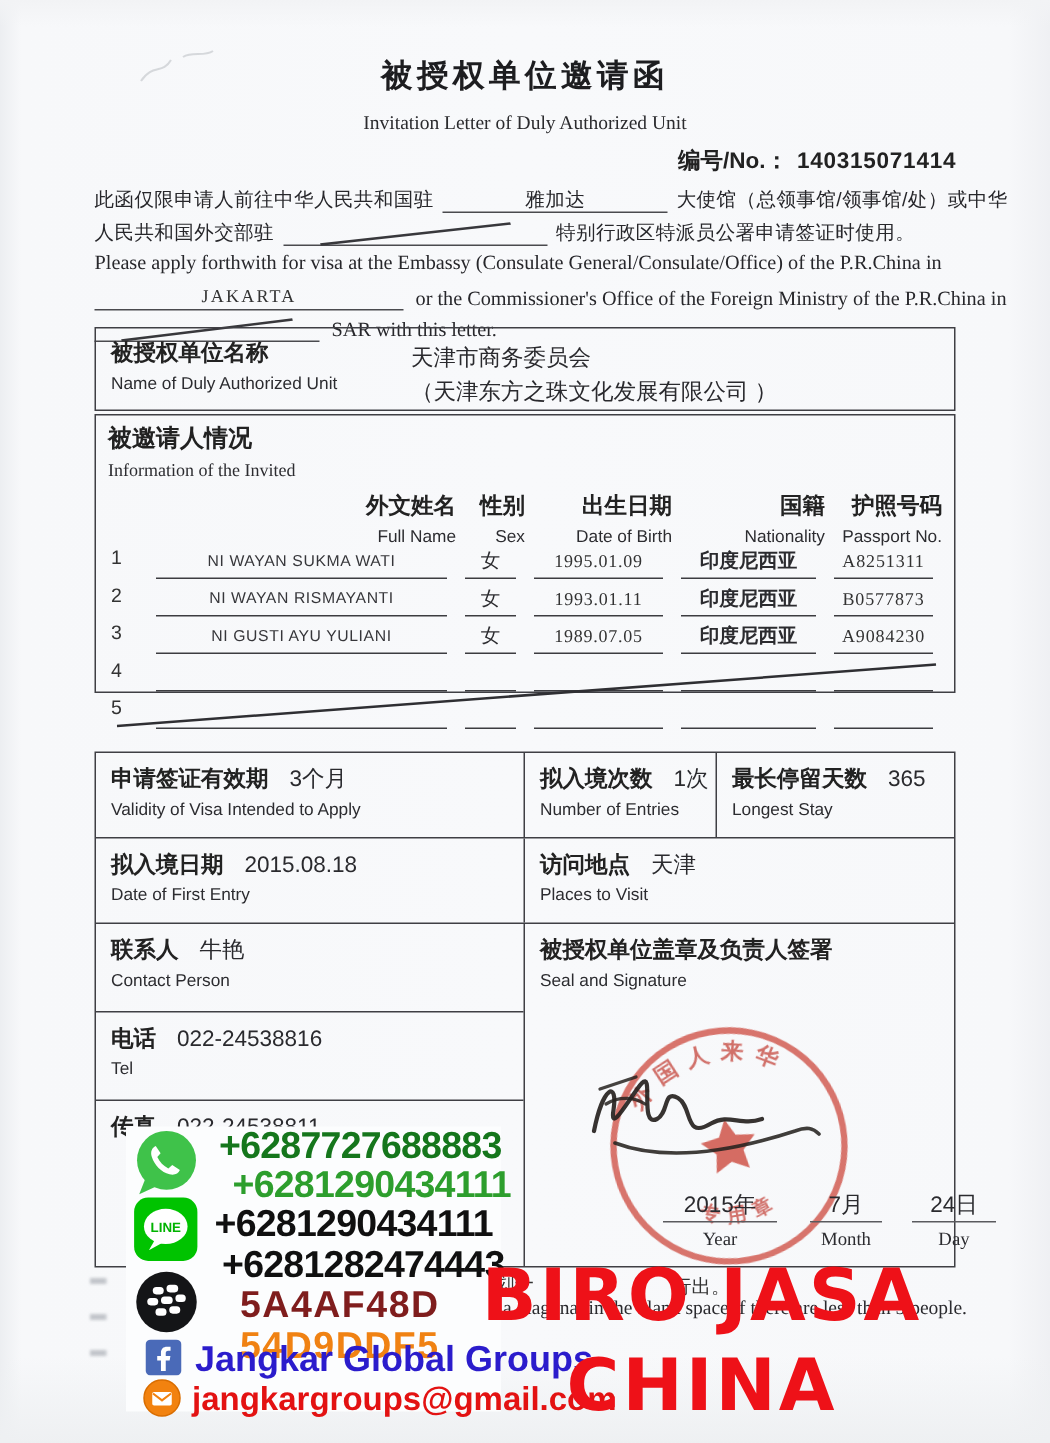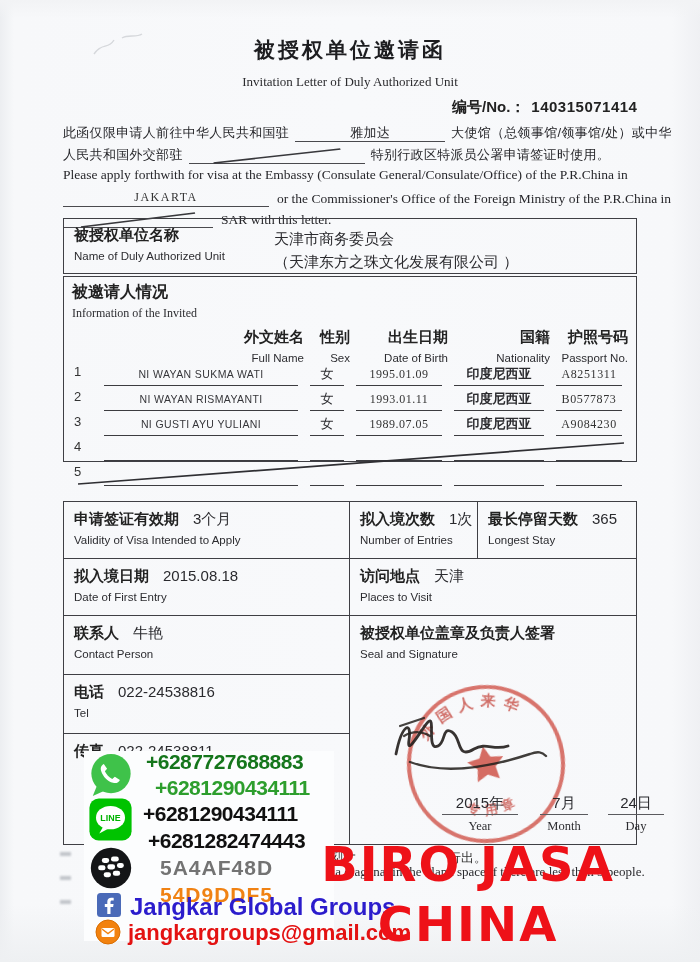--- a/index.html
+++ b/index.html
@@ -91,7 +91,7 @@
   .promo-bg{position:absolute;left:84px;top:751px;width:250px;height:190px;background:#fcfdfe;z-index:30;}
   .promo{position:absolute;left:84px;top:750px;width:305px;height:205px;z-index:31;}
   .pic{position:absolute;}
-  .pn{position:absolute;font-weight:800;font-size:21px;letter-spacing:-.5px;white-space:nowrap;}
+  .pn{position:absolute;font-weight:800;font-size:25px;letter-spacing:-.5px;white-space:nowrap;}
   .pn1{left:62px;top:0px;color:#15761c;}
   .pn2{left:71px;top:26px;color:#2d9e2d;}
   .pn3{left:59px;top:52px;color:#101010;}

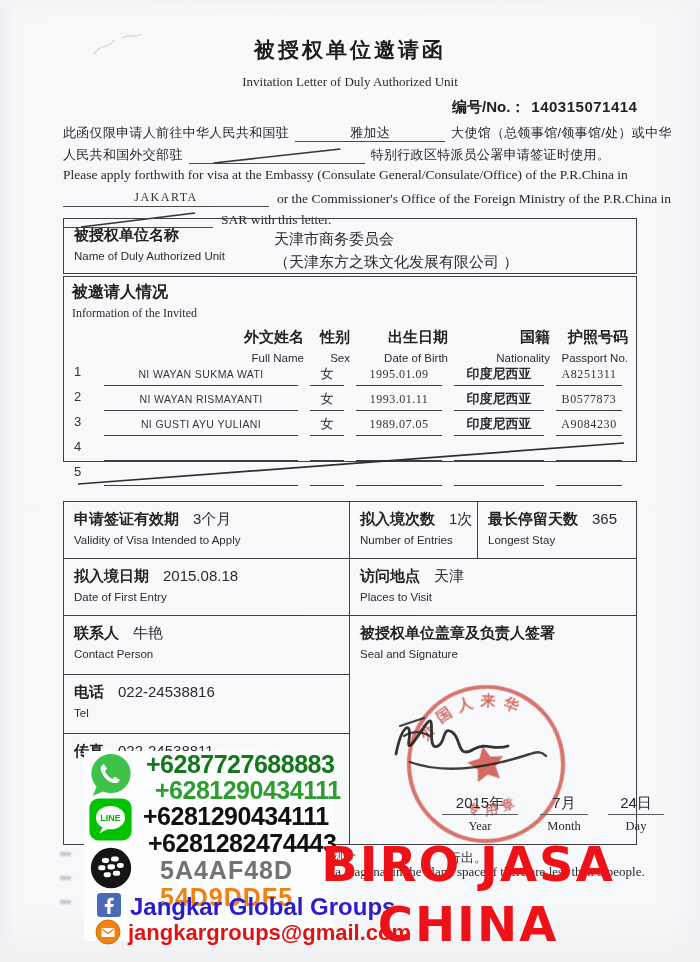--- a/index.html
+++ b/index.html
@@ -96,7 +96,7 @@
   .pn2{left:71px;top:26px;color:#2d9e2d;}
   .pn3{left:59px;top:52px;color:#101010;}
   .pn4{left:64px;top:79px;color:#101010;}
-  .pp1{left:76px;top:106px;color:#737373;letter-spacing:1px;text-align:right;}
+  .pp1{left:76px;top:106px;color:#7f1d1d;letter-spacing:1px;text-align:right;}
   .pp2{left:76px;top:133px;color:#f08213;letter-spacing:1px;}
   .pfb{left:46px;top:143px;color:#2b1ccc;font-size:24px;letter-spacing:0;}
   .pml{left:44px;top:170px;color:#e31212;font-size:22px;letter-spacing:0;}

